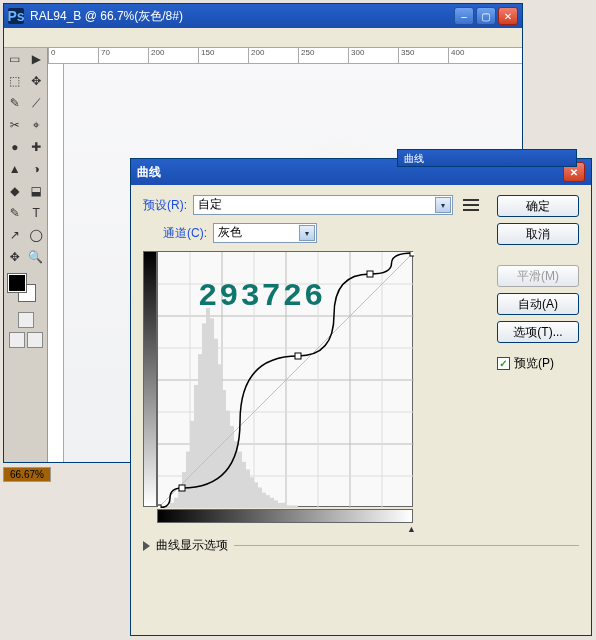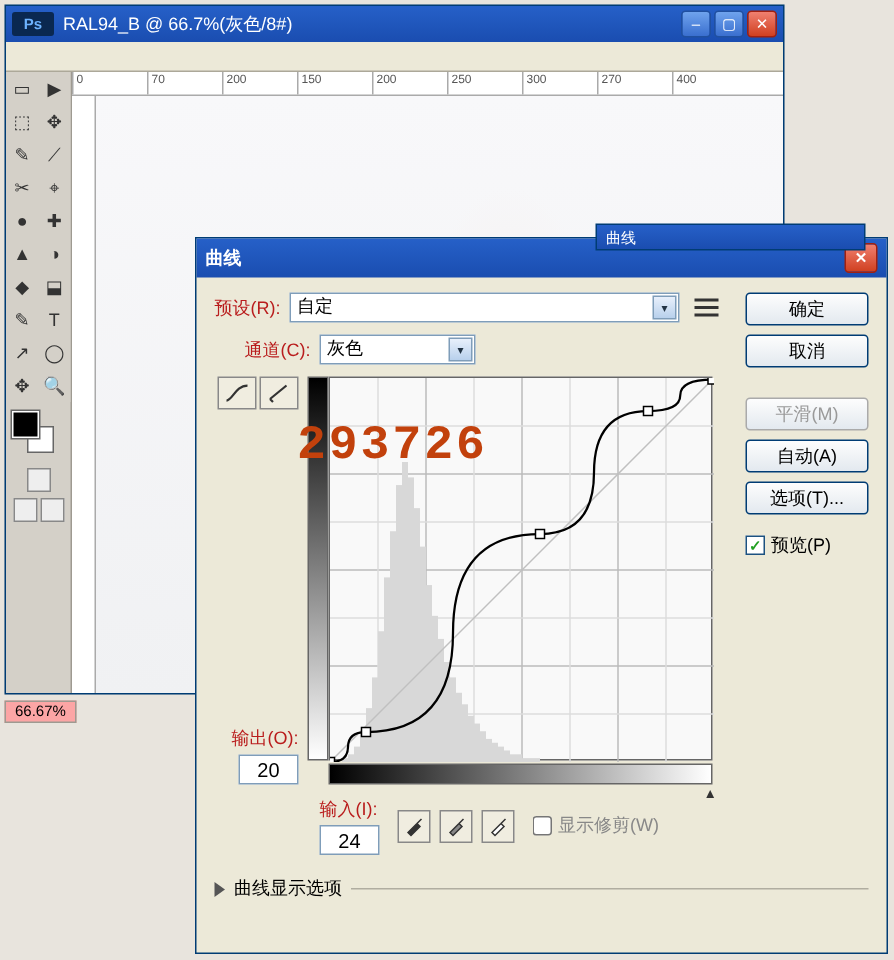--- a/index.html
+++ b/index.html
@@ -8,7 +8,7 @@
 
 .ps-window { position: absolute; left: 3px; top: 3px; width: 520px; height: 460px; background: #d4d0c8; border: 1px solid #003c74; }
 .ps-titlebar { height: 24px; background: linear-gradient(#2660c8,#1a4db0); display: flex; align-items: center; padding: 0 4px; color: #fff; font-size: 12px; }
-.ps-icon { width: 28px; height: 16px; background: #0a2850; color: #6db3ff; font-weight: bold; font-size: 10px; display: flex; align-items: center; justify-content: center; margin-right: 6px; border-radius: 2px; }
+.ps-icon { width: 16px; height: 16px; background: #0a2850; color: #6db3ff; font-weight: bold; font-size: 14px; display: flex; align-items: center; justify-content: center; margin-right: 6px; border-radius: 2px; }
 .ps-title-text { flex: 1; }
 .win-btns { display: flex; gap: 2px; }
 .win-btn { width: 20px; height: 18px; background: linear-gradient(#6fa3ed,#3a6fcf); border: 1px solid #2050a0; border-radius: 3px; color: #fff; font-size: 10px; display: flex; align-items: center; justify-content: center; }

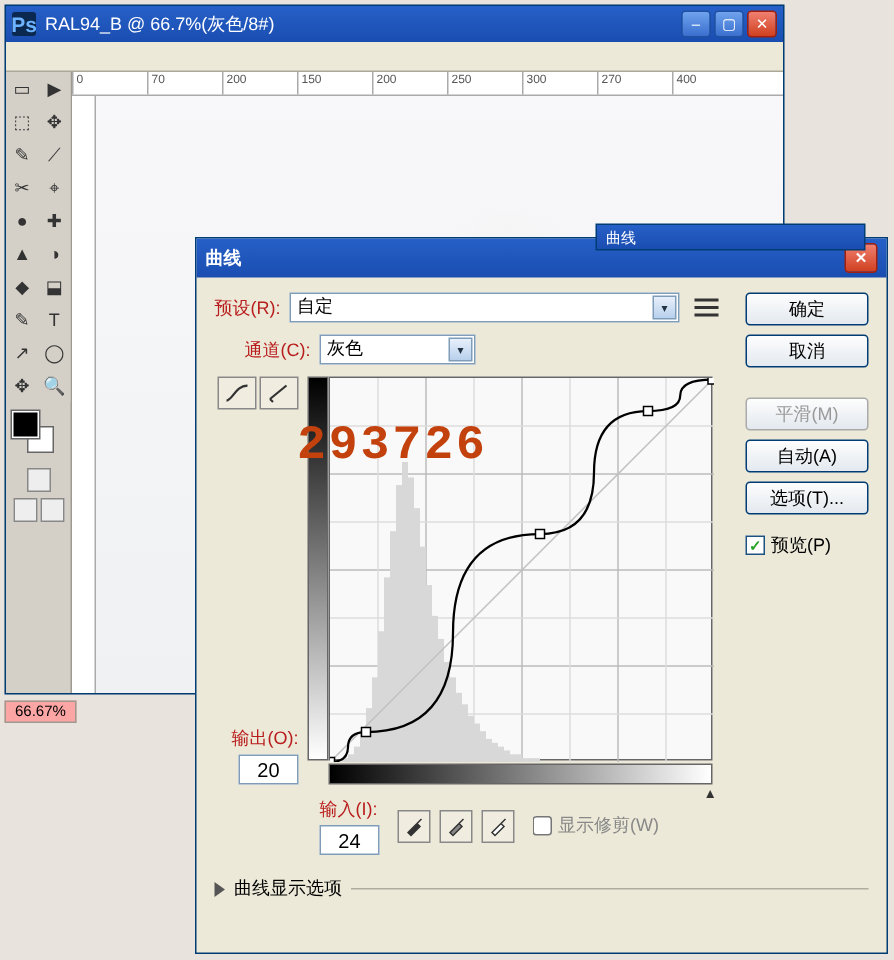--- a/index.html
+++ b/index.html
@@ -173,7 +173,7 @@
           <div>200</div>
           <div>250</div>
           <div>300</div>
-          <div>270</div>
+          <div>350</div>
           <div>400</div>
       </div>
       <div class="canvas-wrap">

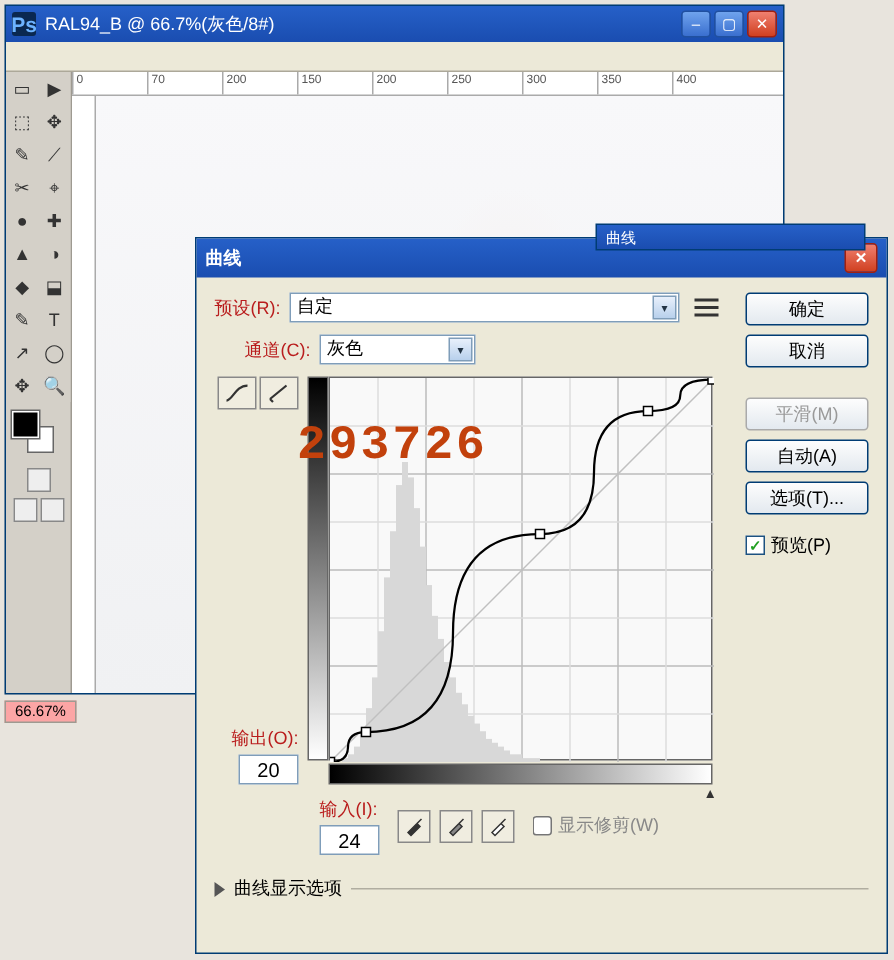--- a/index.html
+++ b/index.html
@@ -51,7 +51,7 @@
 
 .dlg-body { padding: 10px 12px; position: relative; height: calc(100% - 26px); }
 .row { display: flex; align-items: center; margin-bottom: 8px; gap: 6px; }
-.label { color: #b91c1c; }
+.label { color: #1d4ed8; }
 .preset-select, .channel-select { height: 20px; border: 1px solid #7f9db9; background: #fff; padding: 0 4px; display: flex; flex: 1; max-width: 260px; position: relative; }
 .channel-select { max-width: 104px; }
 .sel-arrow { position: absolute; right: 1px; top: 1px; width: 16px; height: 16px; background: linear-gradient(#e8f0fb,#b8d0ec); border: 1px solid #7f9db9; display: flex; align-items: center; justify-content: center; font-size: 8px; color: #234; }

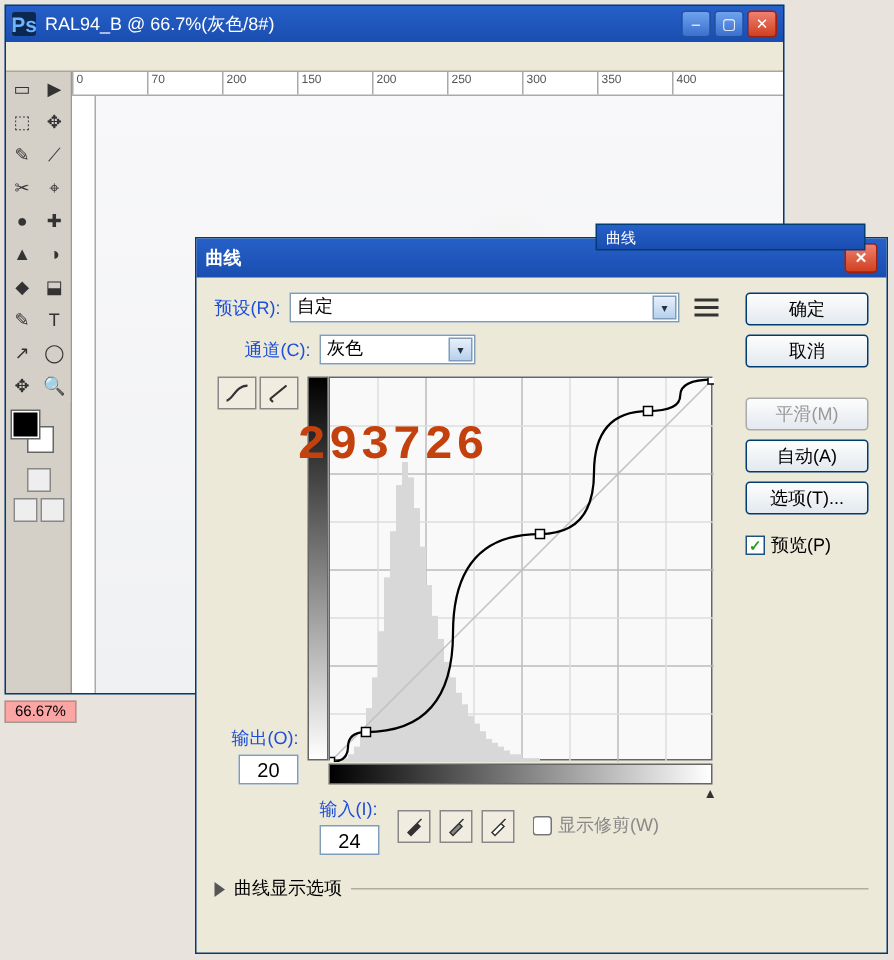--- a/index.html
+++ b/index.html
@@ -94,7 +94,7 @@
 .preview-check { display: flex; align-items: center; gap: 4px; margin-top: 6px; }
 .preview-check .box { width: 13px; height: 13px; border: 1px solid #1c5180; background: #fff; color: #22a022; display: flex; align-items: center; justify-content: center; font-size: 10px; font-weight: bold; }
 
-.watermark { position: absolute; left: 198px; top: 278px; font-family: "Courier New", monospace; font-size: 32px; font-weight: bold; color: #c2410c; letter-spacing: 2px; pointer-events: none; }
+.watermark { position: absolute; left: 198px; top: 278px; font-family: "Courier New", monospace; font-size: 32px; font-weight: bold; color: #0f766e; letter-spacing: 2px; pointer-events: none; }
 </style>
 </head>
 <body>

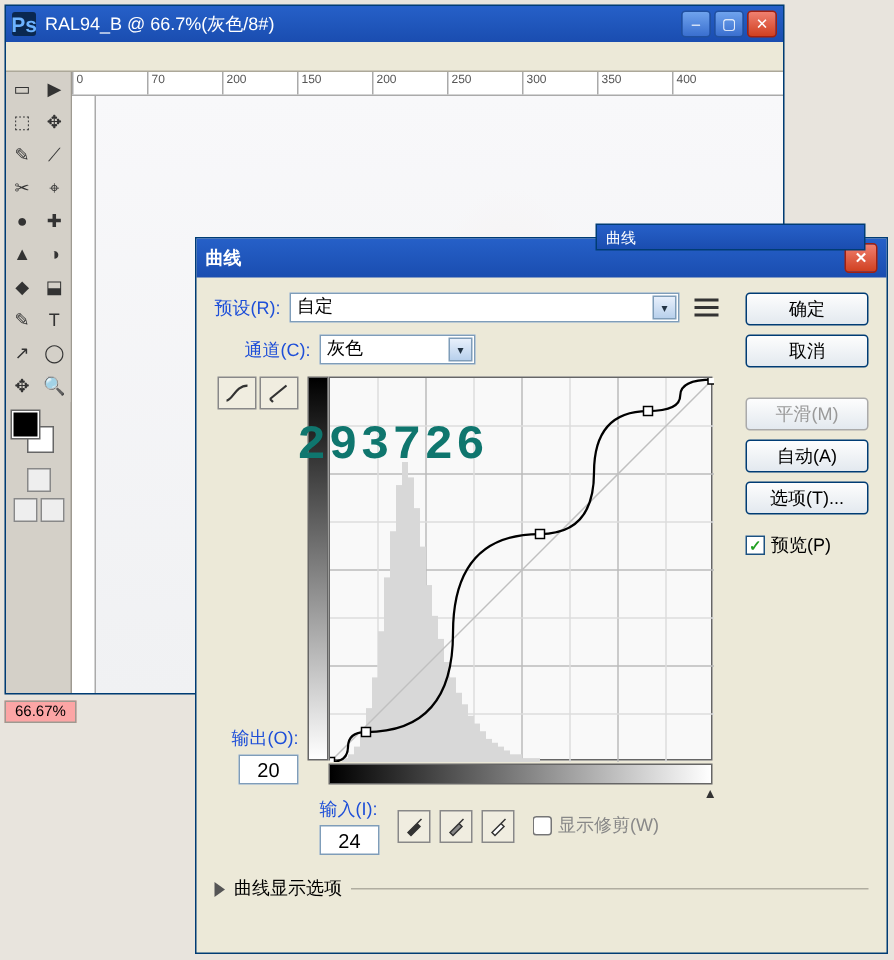--- a/index.html
+++ b/index.html
@@ -40,7 +40,7 @@
     linear-gradient(180deg, #f2f2f4, #eaebed);
   filter: contrast(0.95) brightness(1.05);
 }
-.zoom-status { position: absolute; left: 3px; bottom: 158px; background: #fca5a5; border: 1px solid #9e9a91; padding: 1px 6px; font-size: 10px; }
+.zoom-status { position: absolute; left: 3px; bottom: 158px; background: #a16207; border: 1px solid #9e9a91; padding: 1px 6px; font-size: 10px; }
 
 
 .dialog { position: absolute; left: 130px; top: 158px; width: 462px; height: 478px; background: #ece9d8; border: 1px solid #003c74; font-size: 12px; }

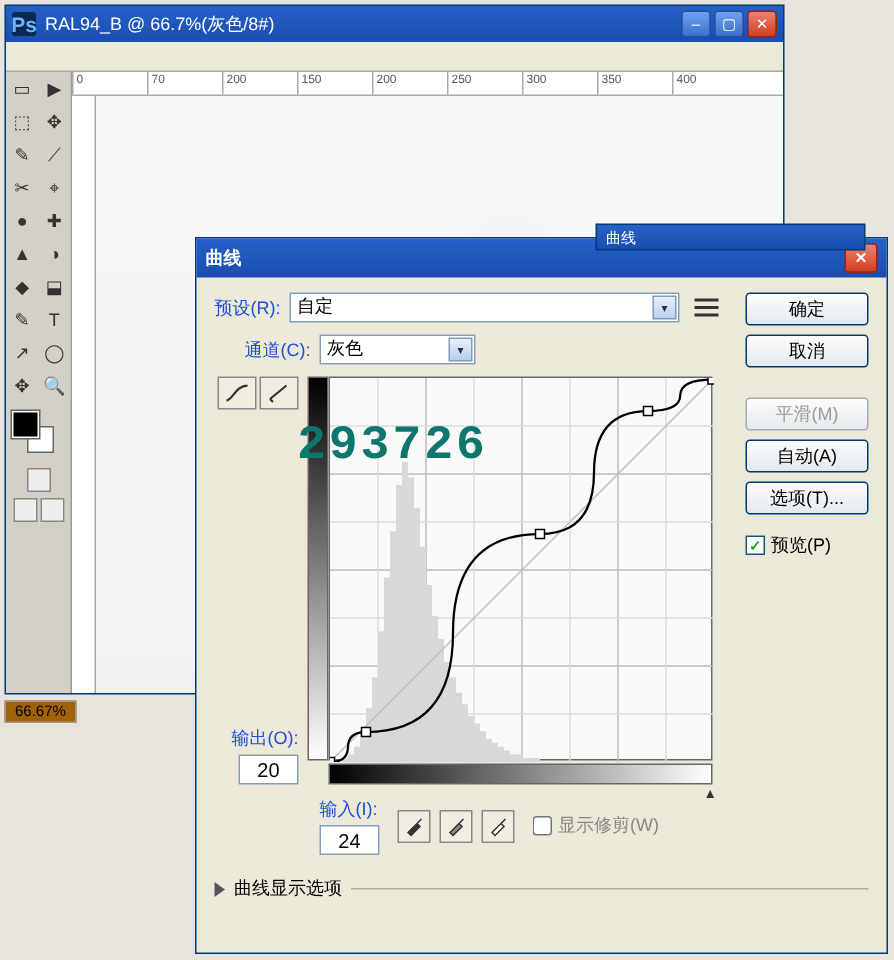--- a/index.html
+++ b/index.html
@@ -215,24 +215,6 @@
     </div>
 
     <div class="curve-area">
-      <div class="left-col">
-        <div class="mode-btns">
-          <div class="mode-btn">
-            <svg width="18" height="14">
-                <path d="M2 12 C6 12 8 2 16 2" stroke="#333" fill="none" stroke-width="1.5"></path>
-              </svg>
-          </div>
-          <div class="mode-btn">
-            <svg width="18" height="14">
-                <path d="M3 11 L14 2 M3 11 L5 13" stroke="#333" fill="none" stroke-width="1.5"></path>
-              </svg>
-          </div>
-        </div>
-        <div class="output-group">
-          <div class="label">输出(O):</div>
-          <input class="io-input" value="20" style="">
-        </div>
-      </div>
 
       <div class="graph-col">
         <div class="graph-wrap">

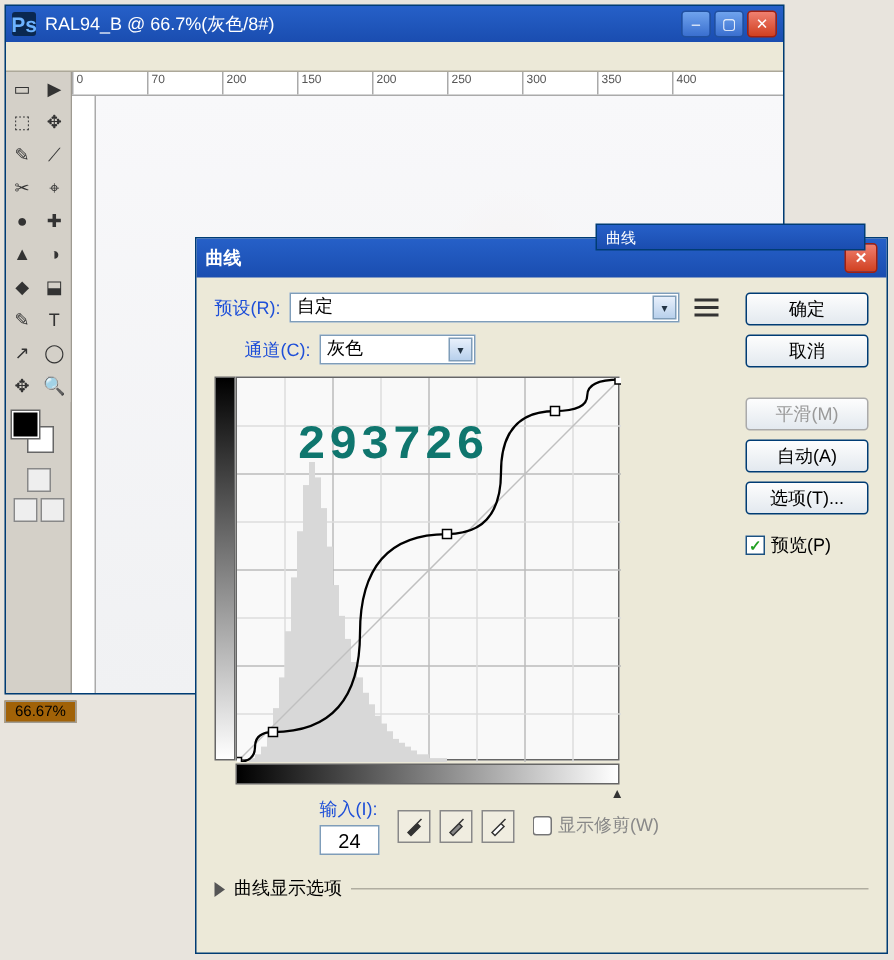--- a/index.html
+++ b/index.html
@@ -319,33 +319,6 @@
       </div>
     </div>
 
-    <div class="input-row">
-      <div>
-        <div class="label">输入(I):</div>
-        <input class="io-input" value="24" style="">
-      </div>
-      <div class="eyedroppers">
-        <div class="eyedrop">
-            <svg>
-              <path d="M3 11 L9 5 L11 7 L5 13 Z M9 5 L12 2" stroke="#333" fill="#333" stroke-width="1"></path>
-            </svg>
-          </div>
-        <div class="eyedrop">
-            <svg>
-              <path d="M3 11 L9 5 L11 7 L5 13 Z M9 5 L12 2" stroke="#333" fill="#888" stroke-width="1"></path>
-            </svg>
-          </div>
-        <div class="eyedrop">
-            <svg>
-              <path d="M3 11 L9 5 L11 7 L5 13 Z M9 5 L12 2" stroke="#333" fill="#fff" stroke-width="1"></path>
-            </svg>
-          </div>
-      </div>
-      <label class="clip-check">
-        <input type="checkbox" style="">
-        <span>显示修剪(W)</span>
-      </label>
-    </div>
 
     <div class="disclosure">
       <div class="tri"></div>

